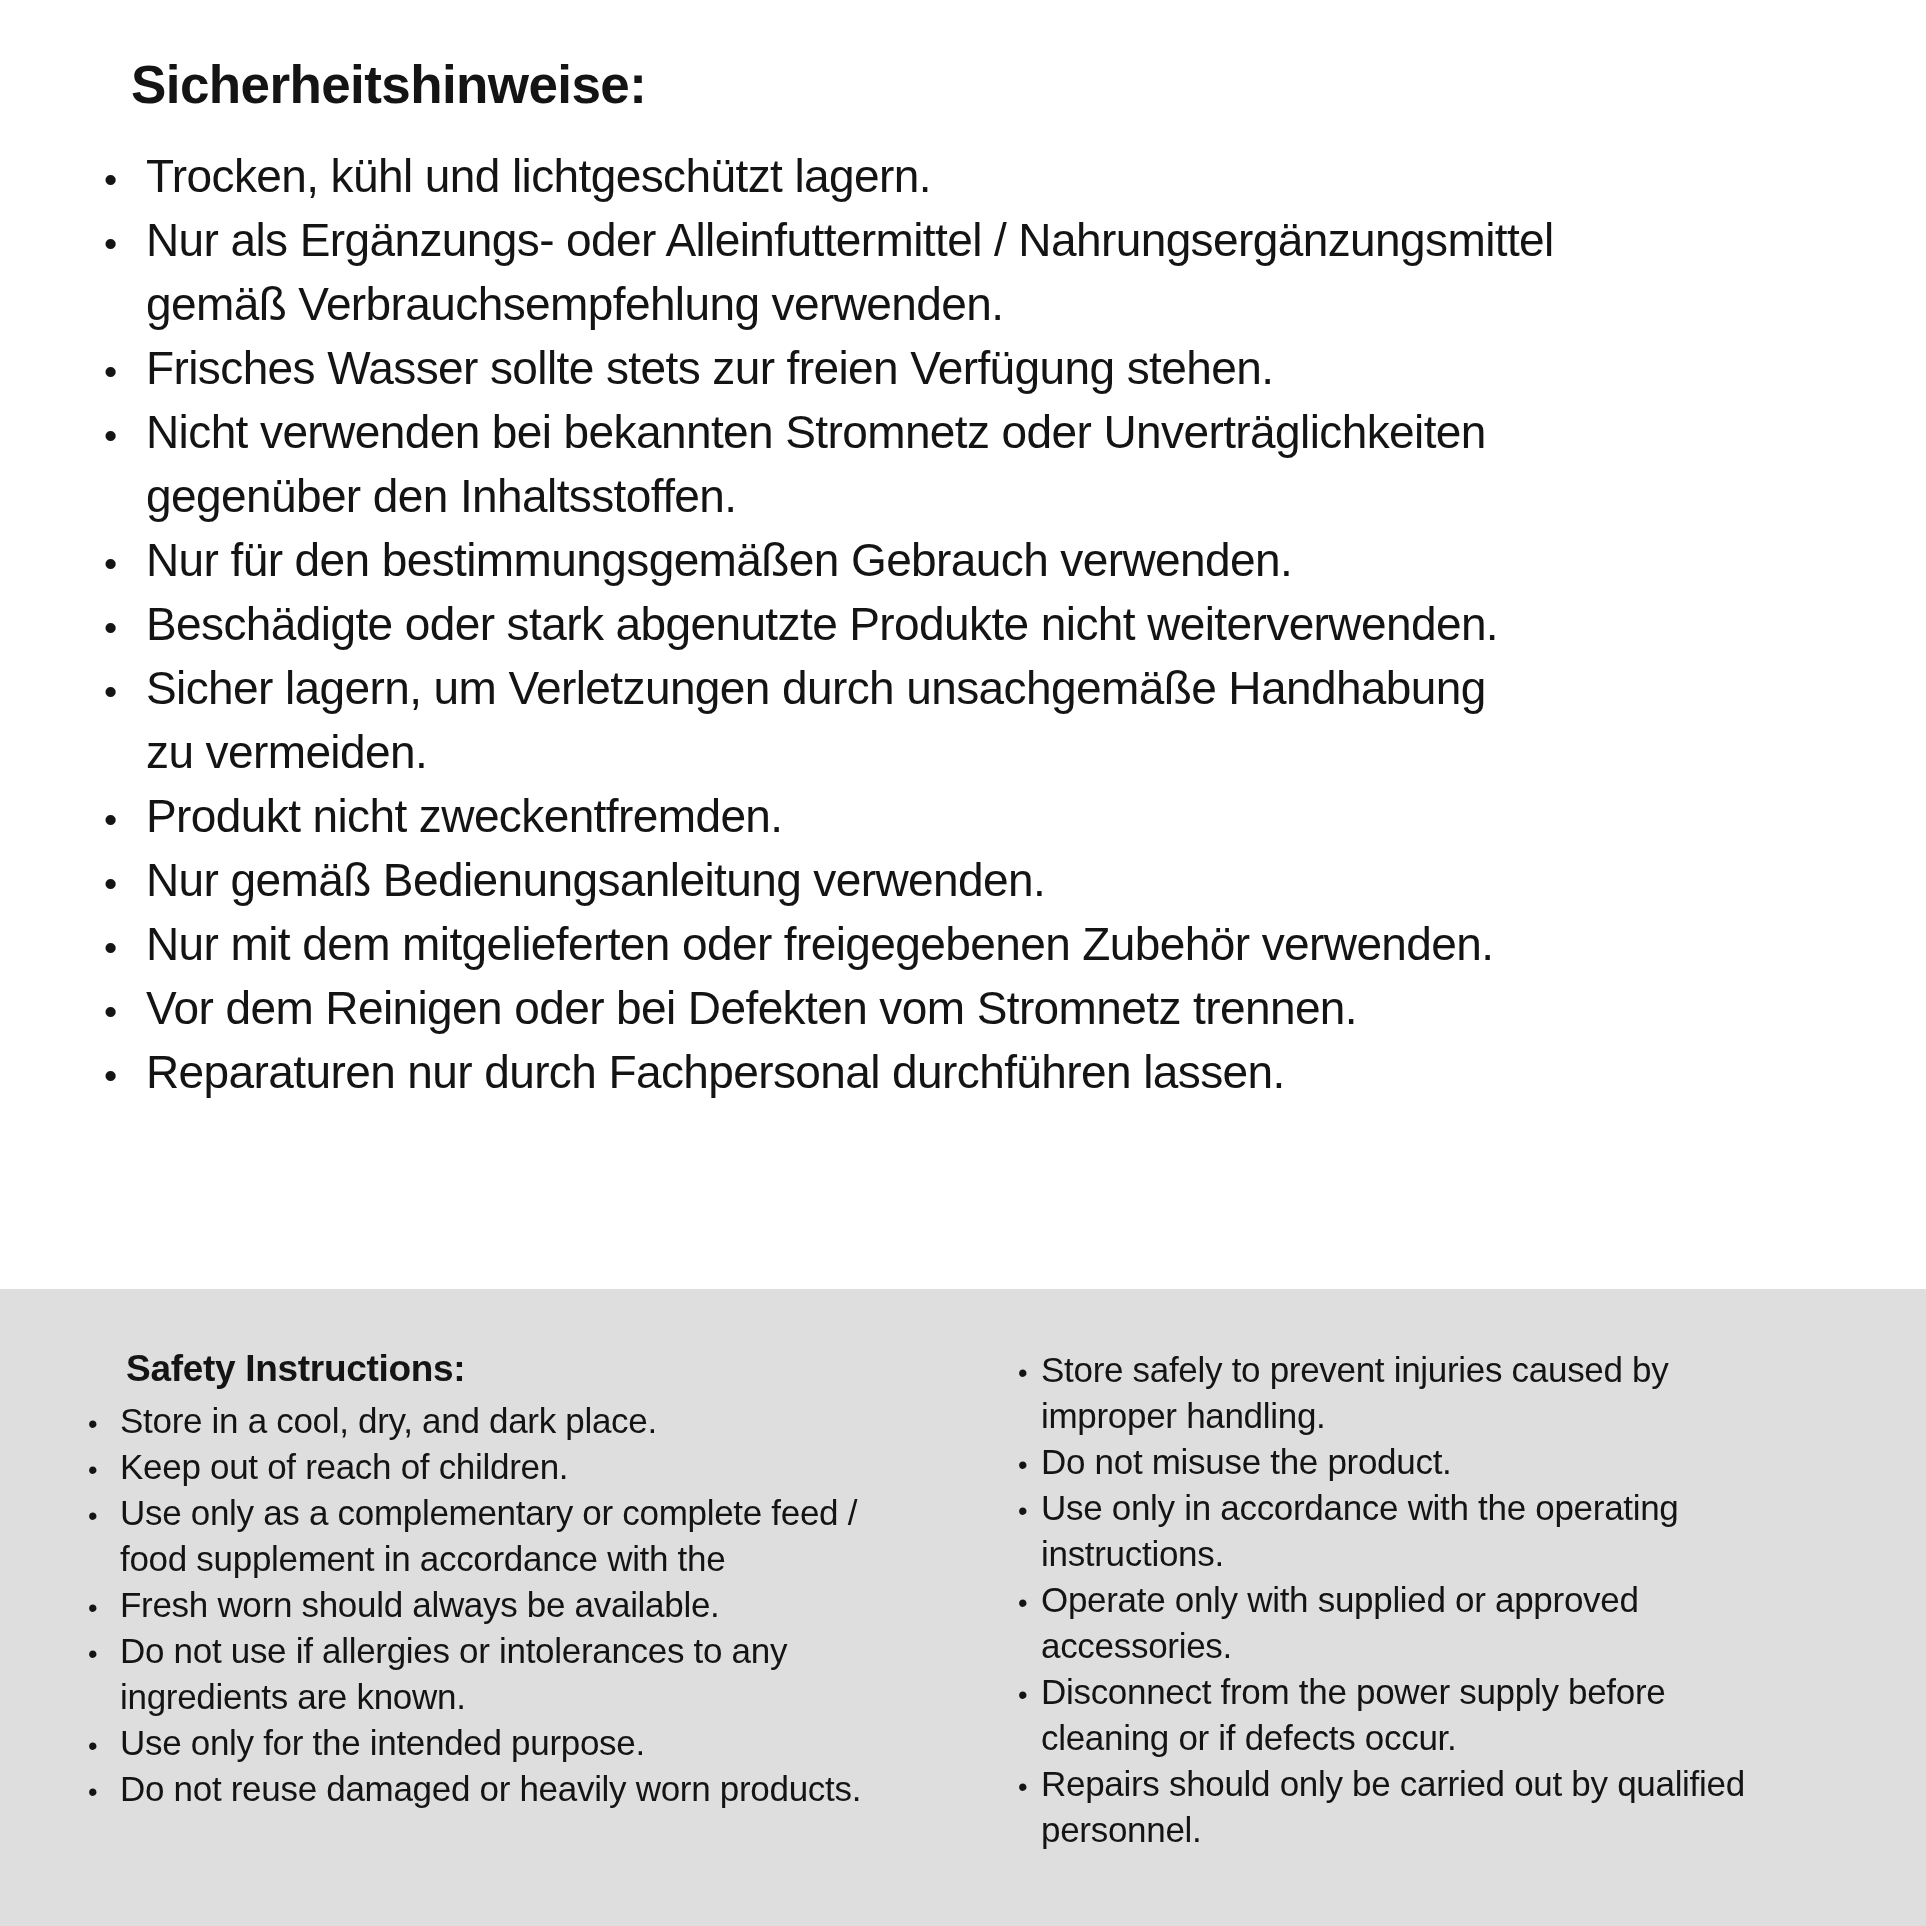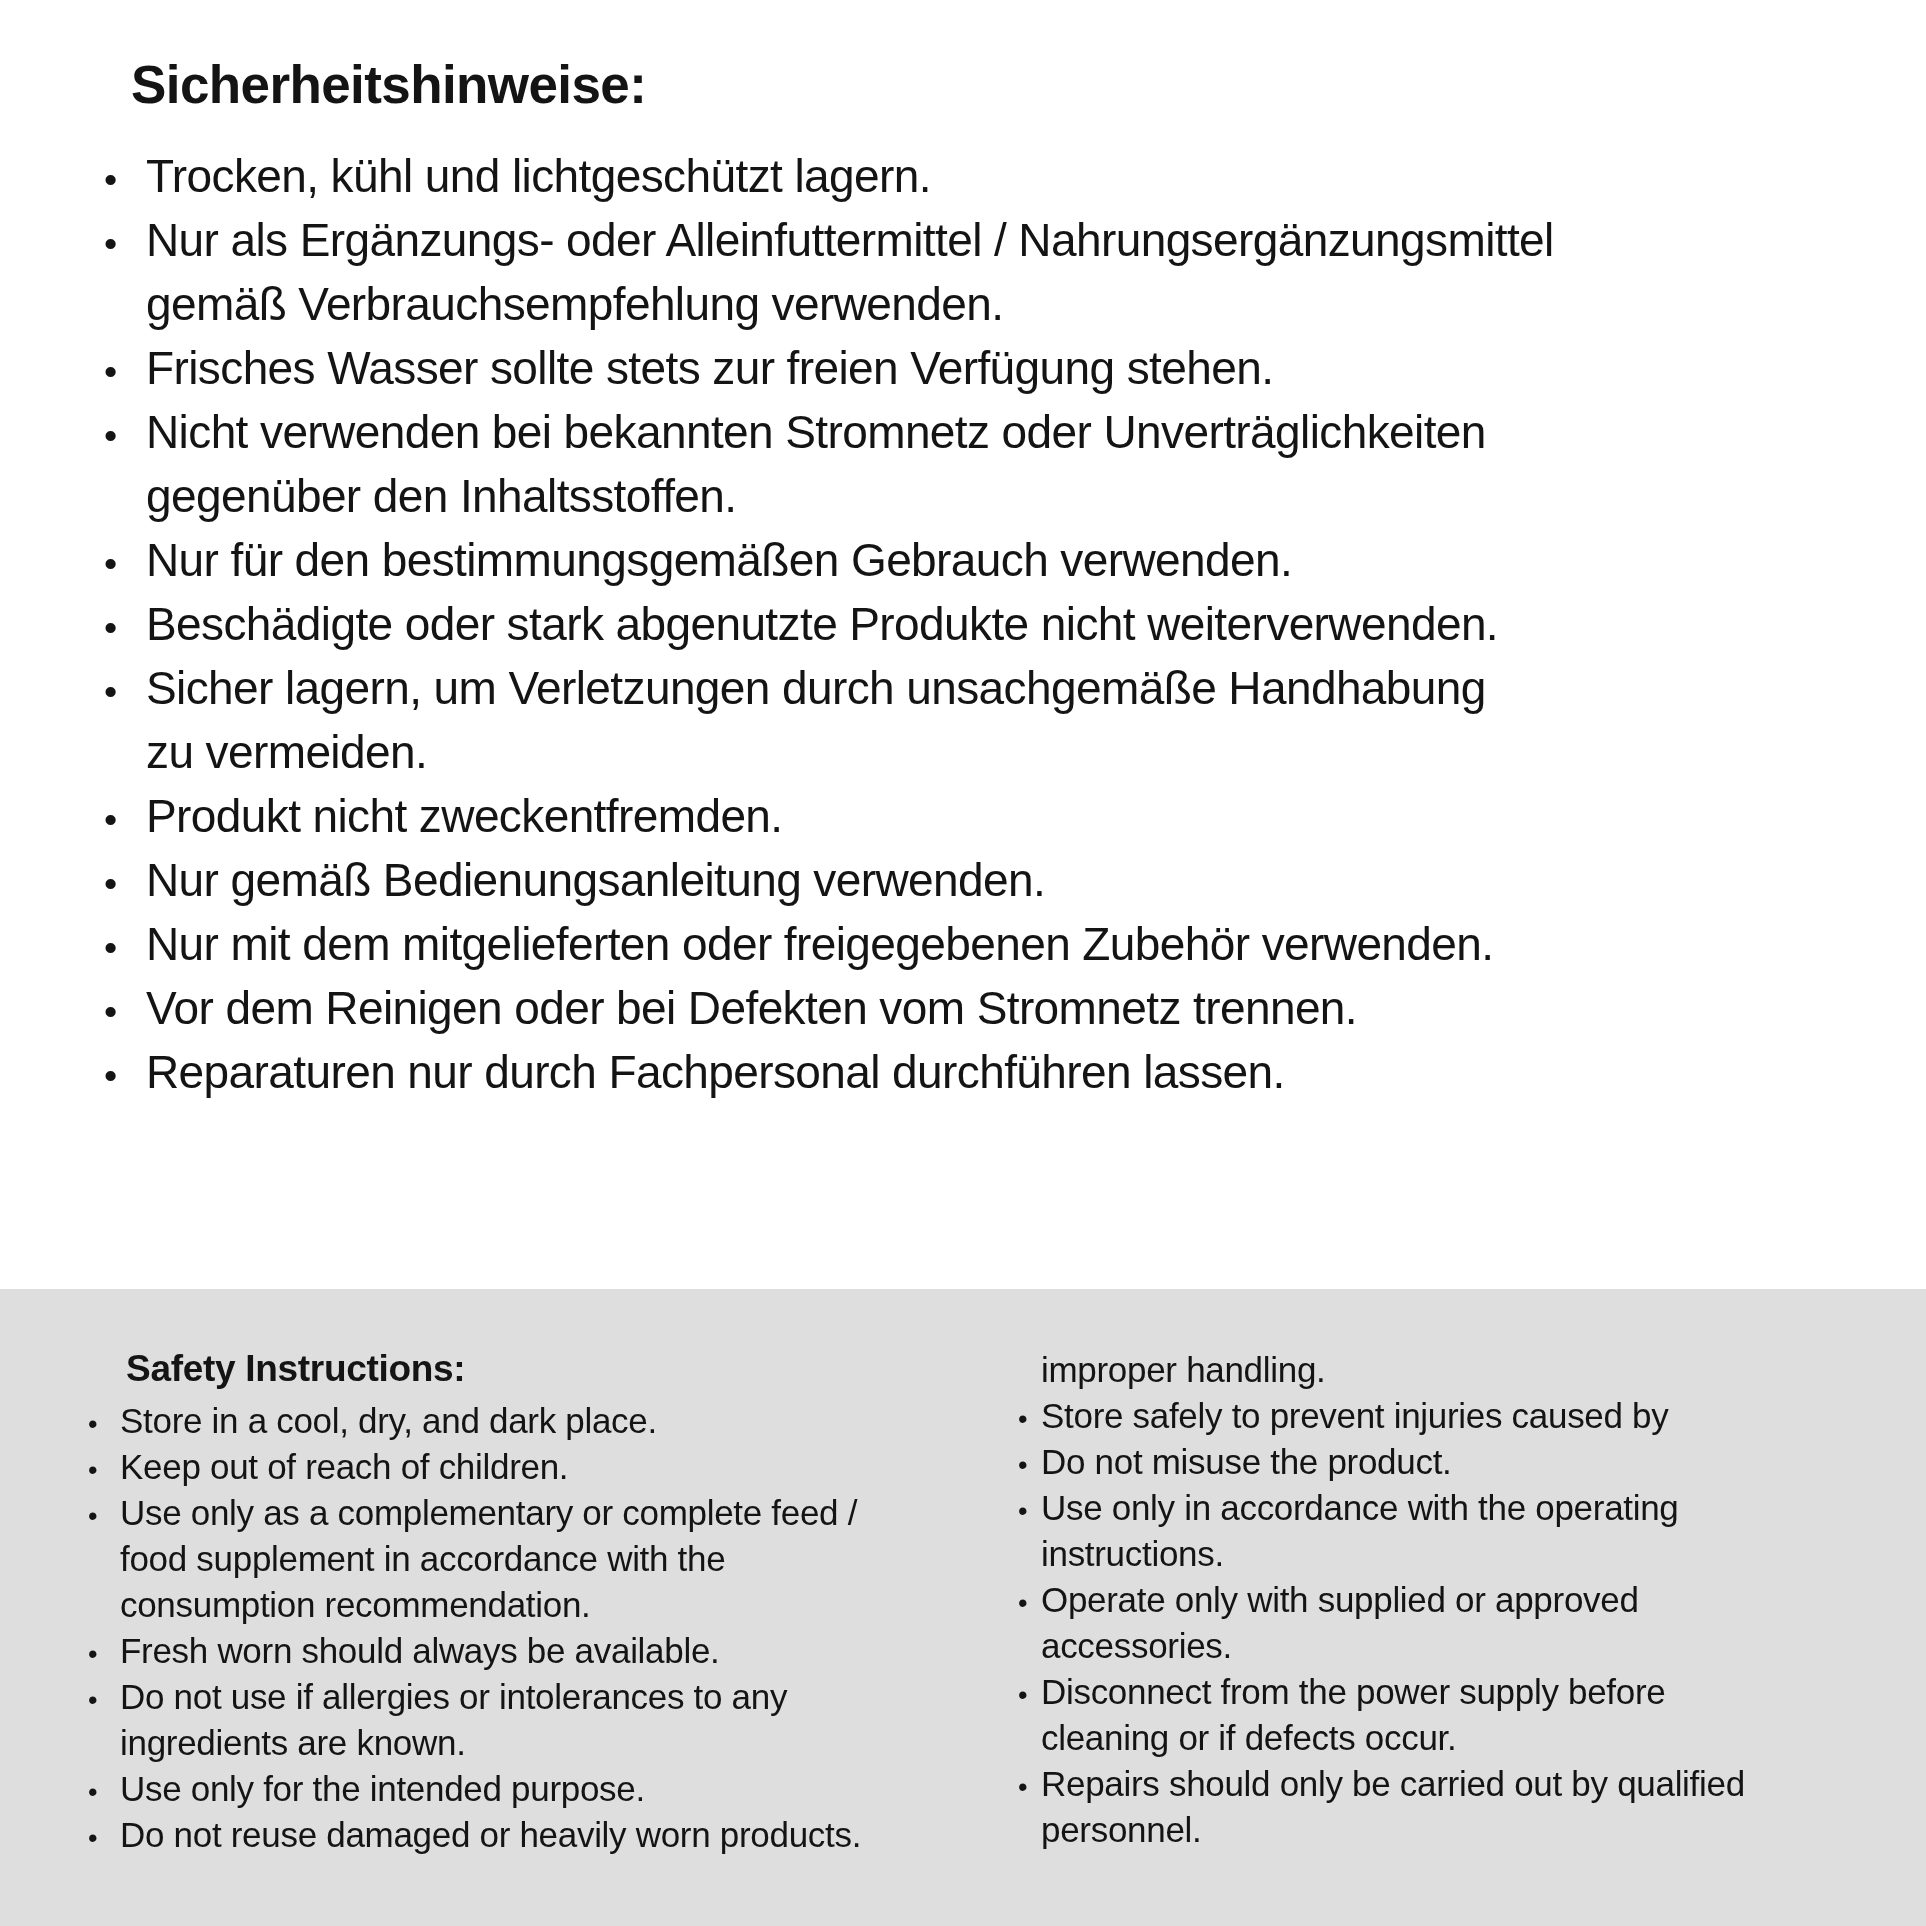--- a/index.html
+++ b/index.html
@@ -126,8 +126,8 @@
   </div>
 
 <div class="en-list en-right">
+    <div class="line"><span class="bullet">•</span><span class="txt">Store safely to prevent injuries caused by</span></div>
     <div class="line"><span class="bullet"></span><span class="txt">improper handling.</span></div>
-    <div class="line"><span class="bullet">•</span><span class="txt">Store safely to prevent injuries caused by</span></div>
     <div class="line"><span class="bullet">•</span><span class="txt">Do not misuse the product.</span></div>
     <div class="line"><span class="bullet">•</span><span class="txt">Use only in accordance with the operating</span></div>
     <div class="line"><span class="bullet"></span><span class="txt">instructions.</span></div>

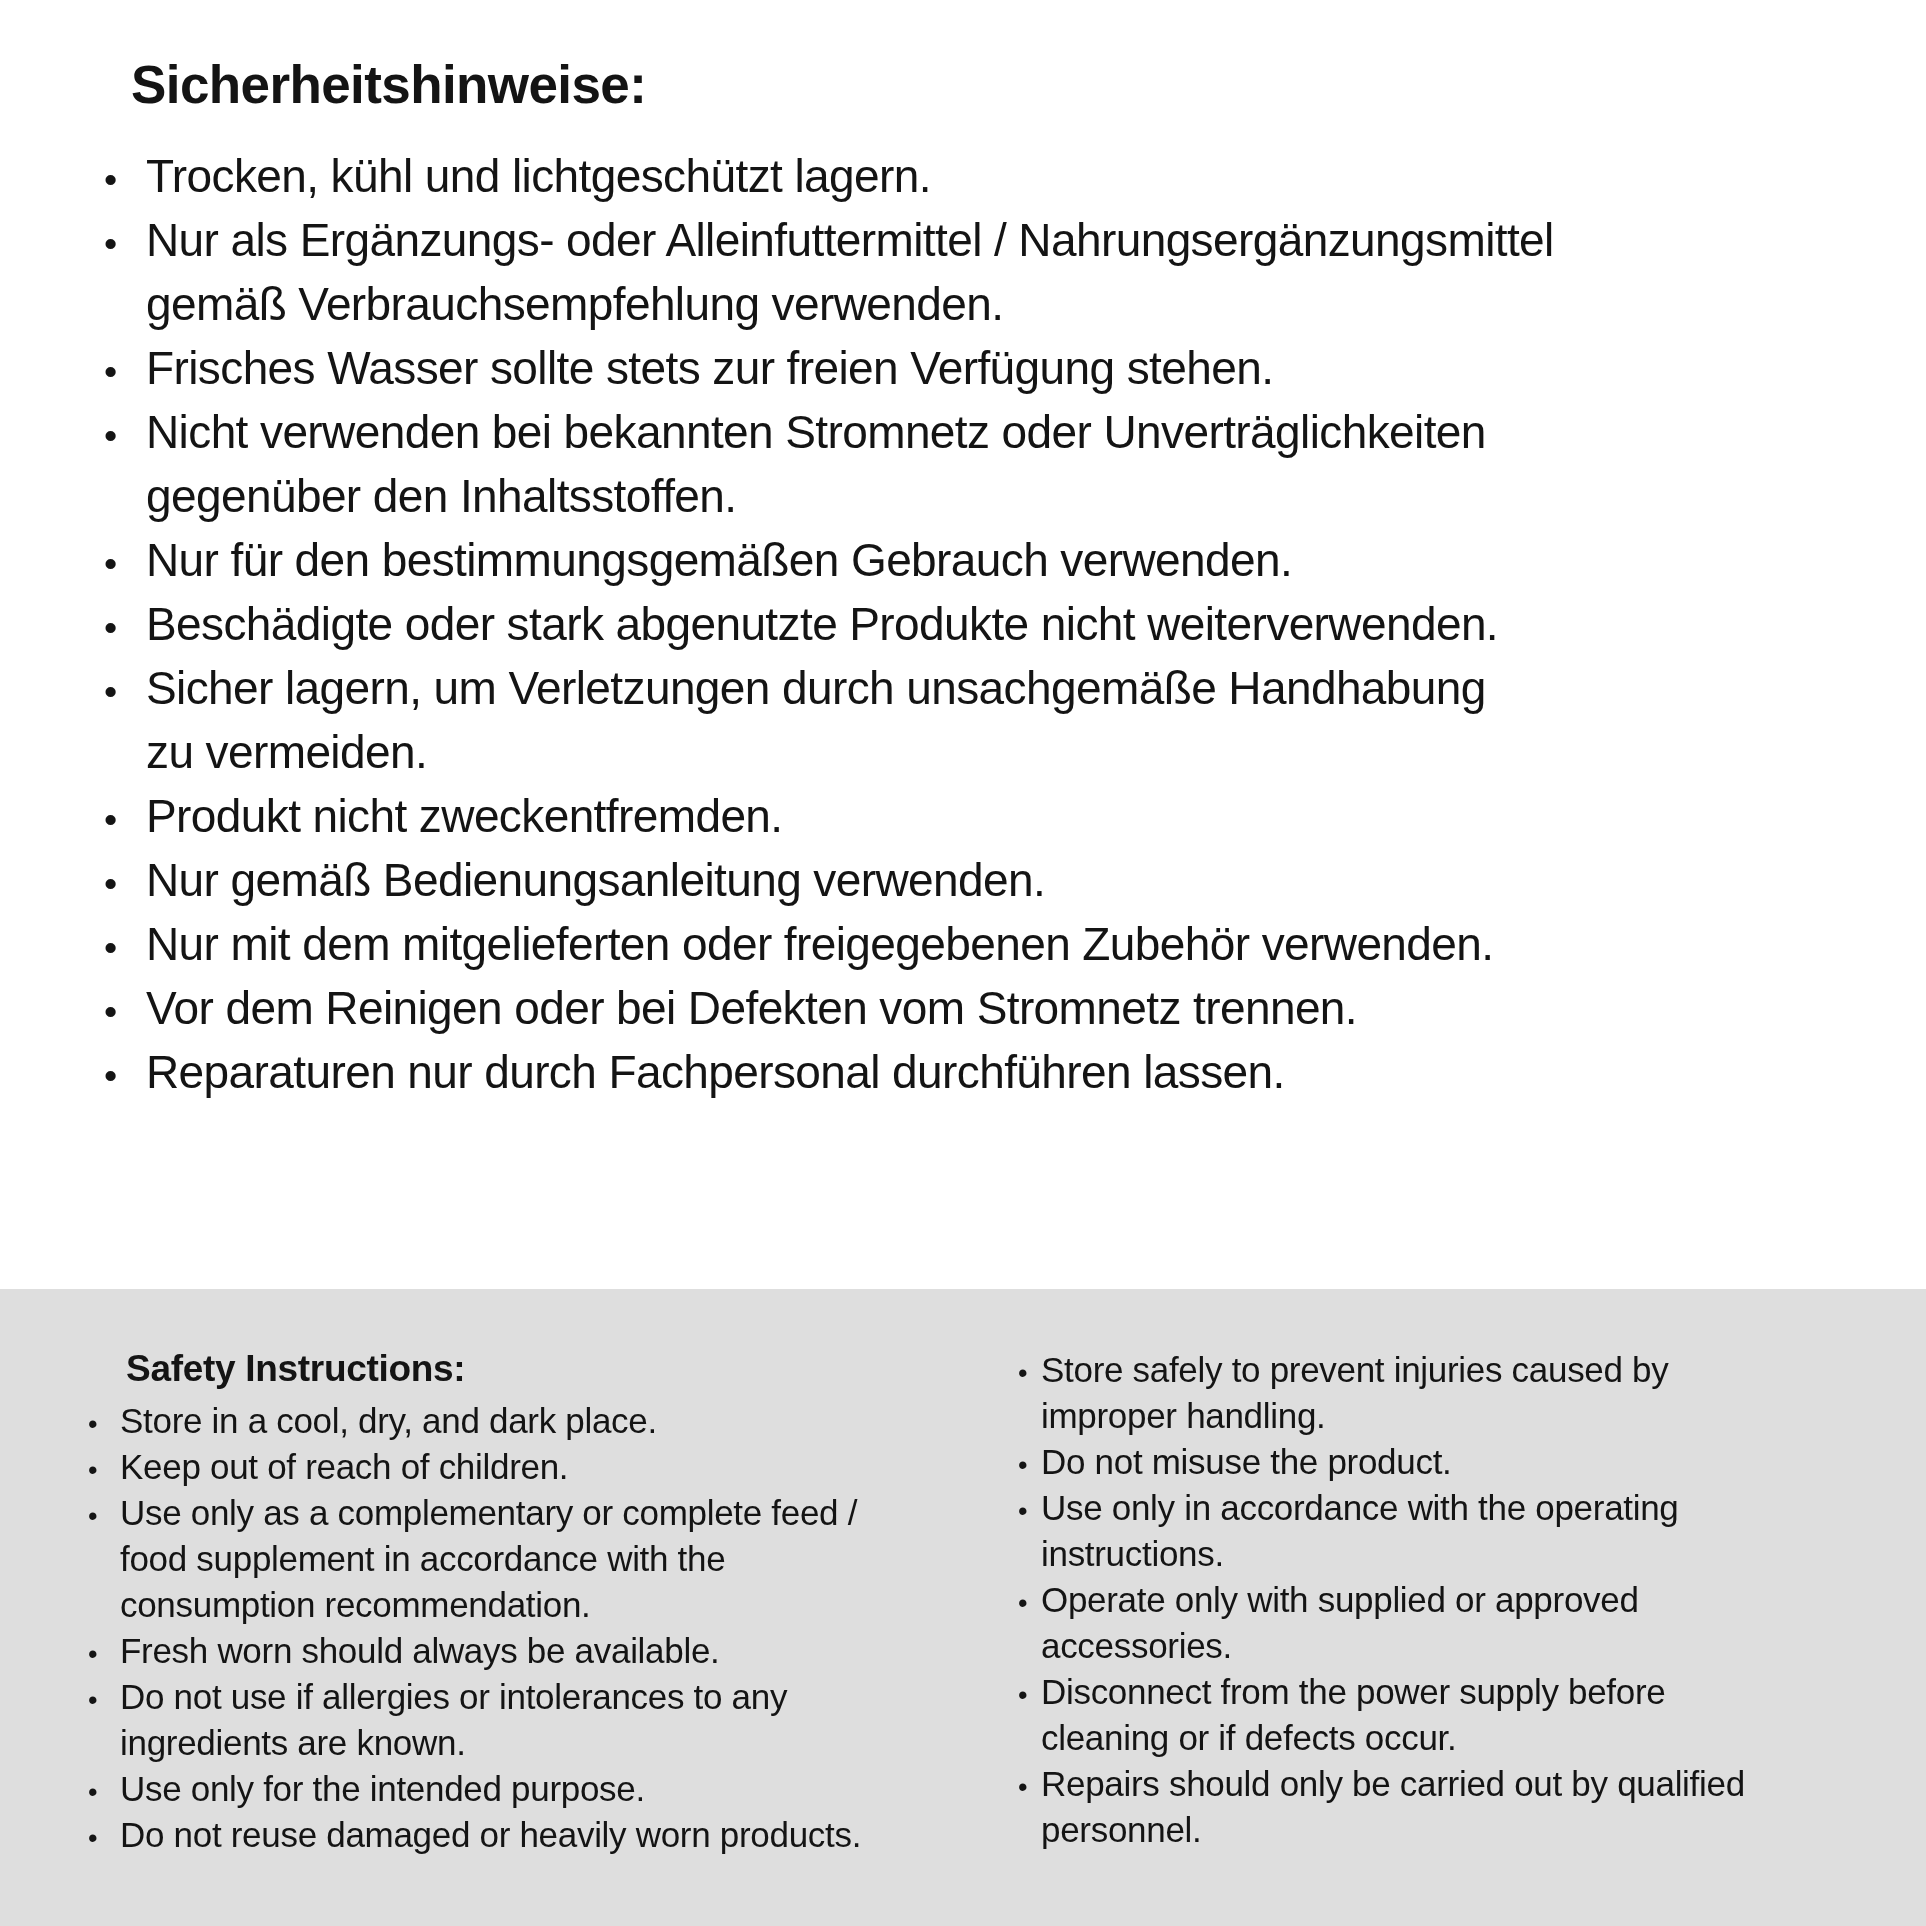--- a/index.html
+++ b/index.html
@@ -117,7 +117,6 @@
     <div class="line"><span class="bullet">•</span><span class="txt">Keep out of reach of children.</span></div>
     <div class="line"><span class="bullet">•</span><span class="txt">Use only as a complementary or complete feed /</span></div>
     <div class="line"><span class="bullet"></span><span class="txt">food supplement in accordance with the</span></div>
-    <div class="line"><span class="bullet"></span><span class="txt">consumption recommendation.</span></div>
     <div class="line"><span class="bullet">•</span><span class="txt">Fresh worn should always be available.</span></div>
     <div class="line"><span class="bullet">•</span><span class="txt">Do not use if allergies or intolerances to any</span></div>
     <div class="line"><span class="bullet"></span><span class="txt">ingredients are known.</span></div>

